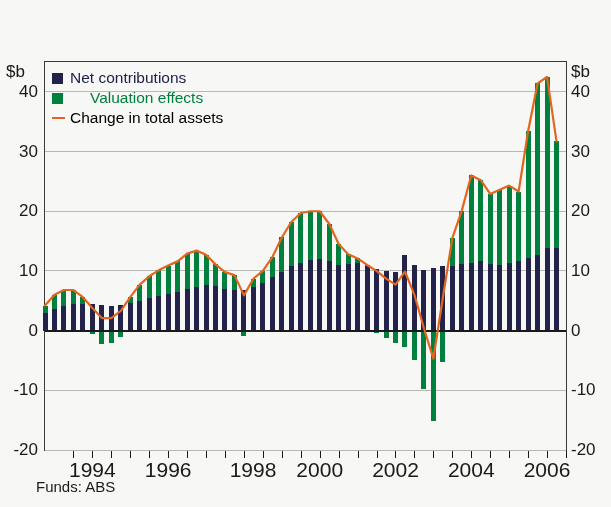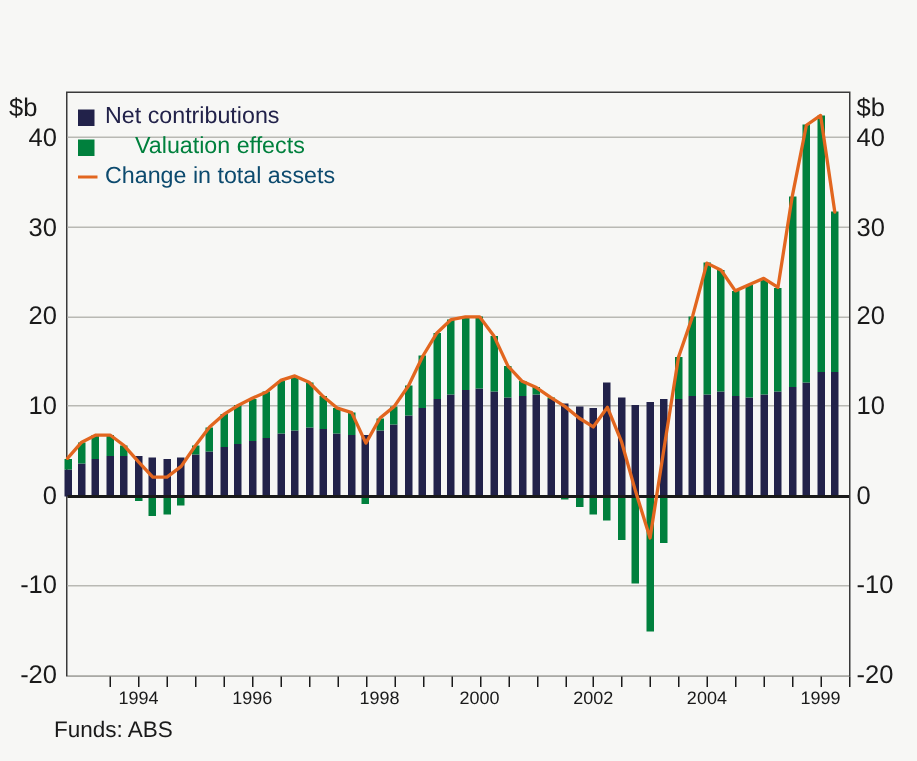--- a/index.html
+++ b/index.html
@@ -234,7 +234,7 @@
     </div>
     <div class="legrow">
       <span class="dash" id="sw2" style="background: rgb(226, 102, 31);"></span>
-      <span class="legtext" id="lt2" style="color: #0c4a6e; text-align: right;">Change in total assets</span>
+      <span class="legtext" id="lt2" style="color: #000000; text-align: right;">Change in total assets</span>
     </div>
   </div>
 

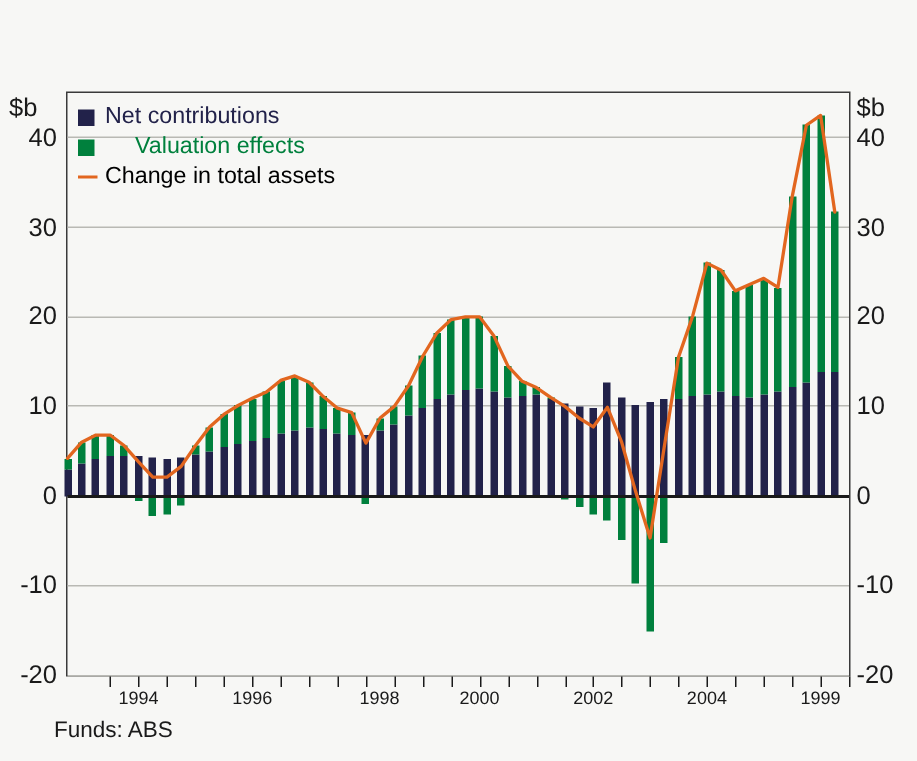--- a/index.html
+++ b/index.html
@@ -57,7 +57,7 @@
   .xlab{
     position:absolute;
     top:458px;
-    font-size:12px;color:#1a1a1a;
+    font-size:21px;color:#1a1a1a;
     text-align:center;
     white-space:nowrap;
     transform:translateX(-50%);

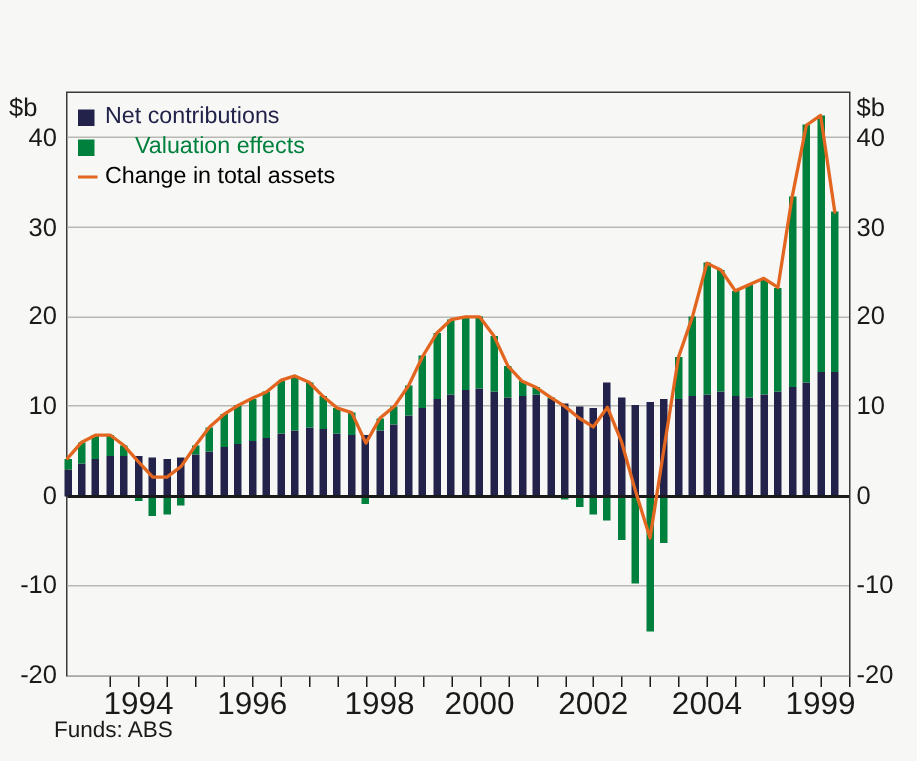--- a/index.html
+++ b/index.html
@@ -287,7 +287,7 @@
     <div class="xlab" style="left: 319.709px;">2000</div>
     <div class="xlab" style="left: 395.491px;">2002</div>
     <div class="xlab" style="left: 471.273px;">2004</div>
-    <div class="xlab" style="left: 547.055px;">1999</div>
+    <div class="xlab" style="left: 547.055px;">2006</div>
   </div>
 
 </body></html>

